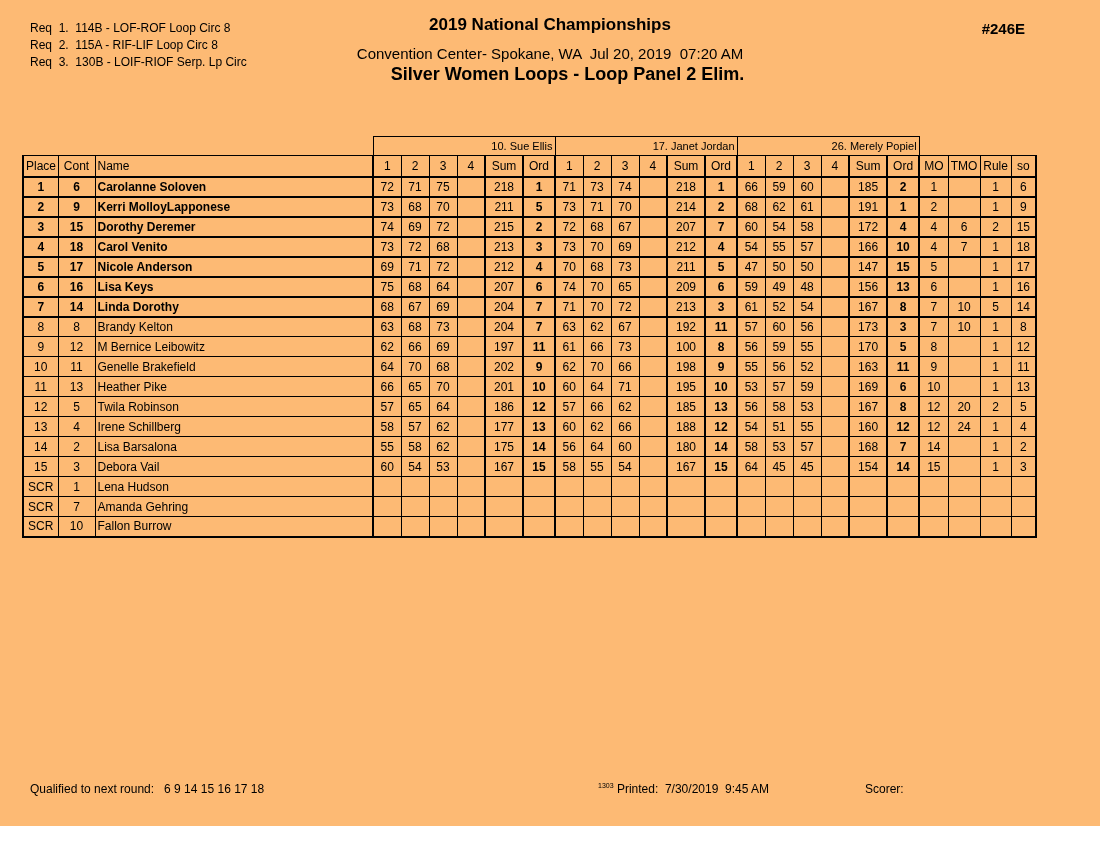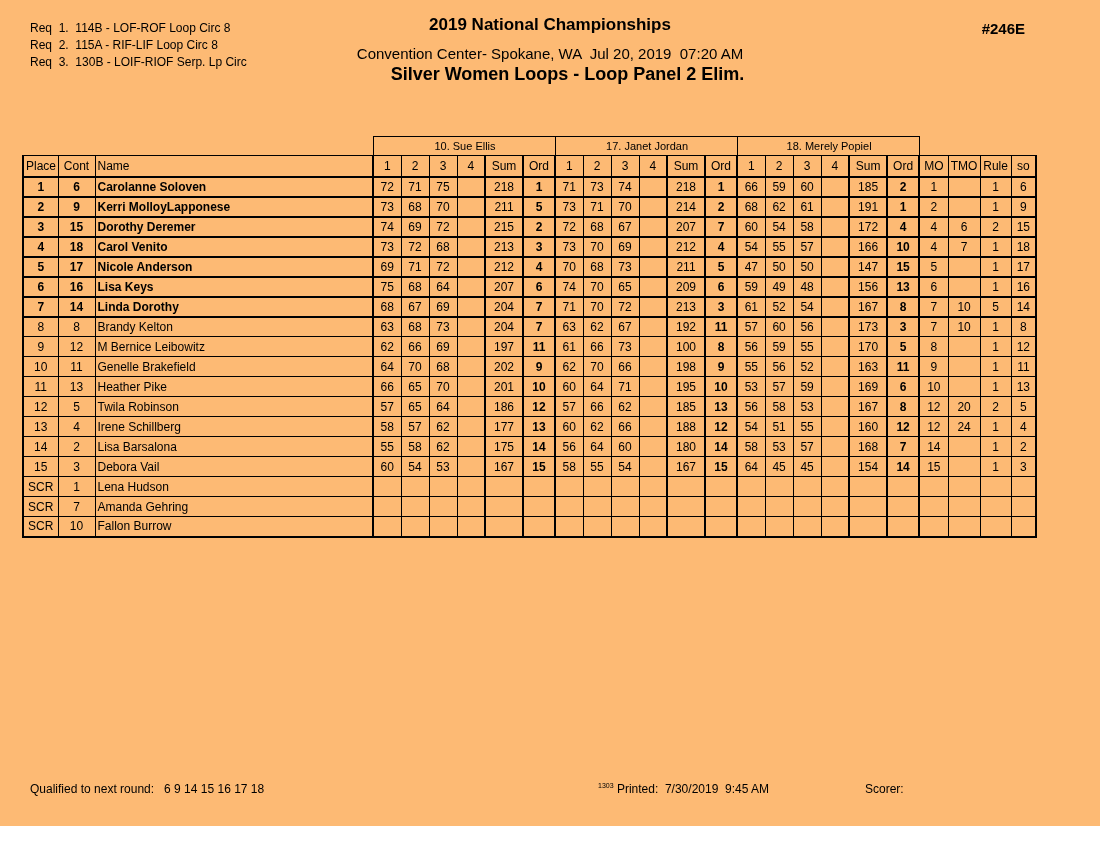--- a/index.html
+++ b/index.html
@@ -22,7 +22,7 @@
   table.results td { border:1px solid #000; padding:0 2px; height:20px;
                      overflow:hidden; white-space:nowrap; line-height:18px; }
   tr.judges td { border:none; height:19px; }
-  tr.judges td.jbox { border:1px solid #000; font-size:11px; text-align:center; padding-left:4px; }
+  tr.judges td.jbox { border:1px solid #000; font-size:11px; text-align:right; padding-left:4px; }
   tr.colhead td { height:21px; }
   .c    { text-align:center; padding:0 1px; }
   .name { text-align:left; padding-left:5px; }

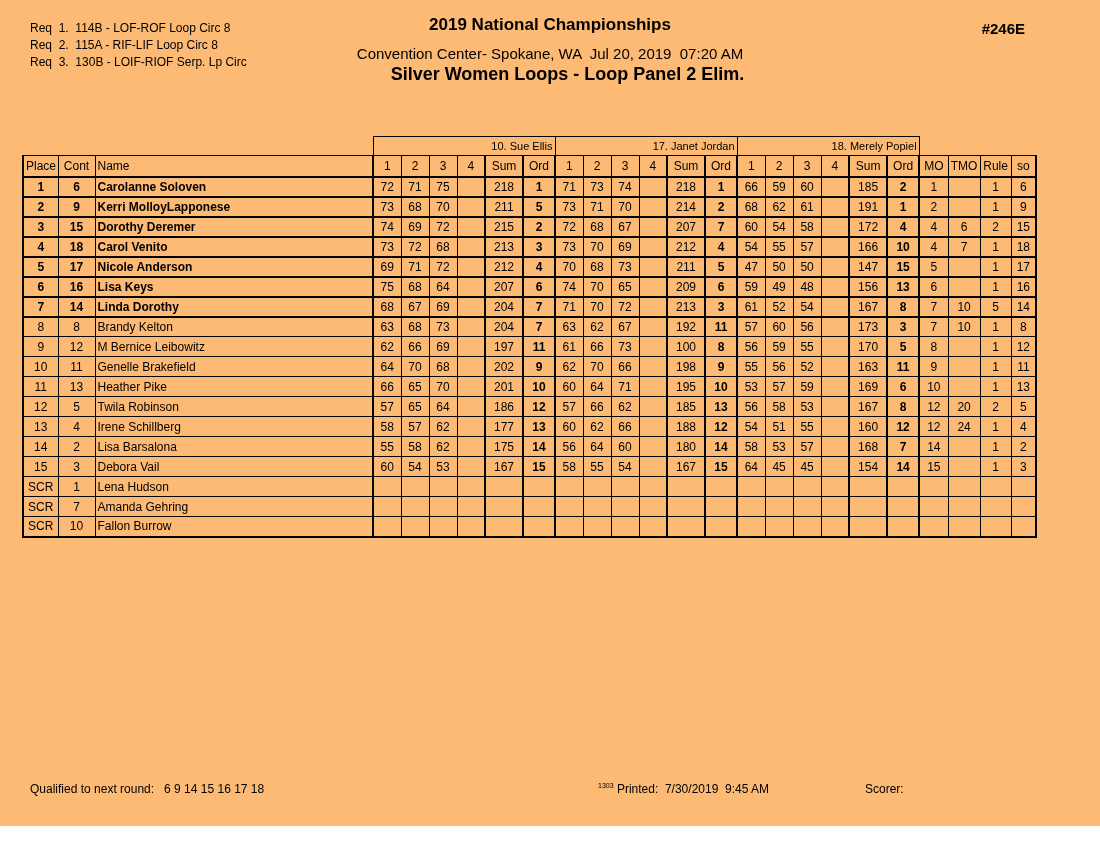--- a/index.html
+++ b/index.html
@@ -90,7 +90,7 @@
         <td colspan="3"></td>
         <td class="jbox" colspan="6">10.  Sue Ellis</td>
         <td class="jbox" colspan="6">17.  Janet Jordan</td>
-        <td class="jbox" colspan="6">18.  Merely Popiel</td>
+        <td class="jbox" colspan="6">26.  Merely Popiel</td>
         <td colspan="4"></td>
       </tr>
       <tr class="colhead" id="colhead-row">

